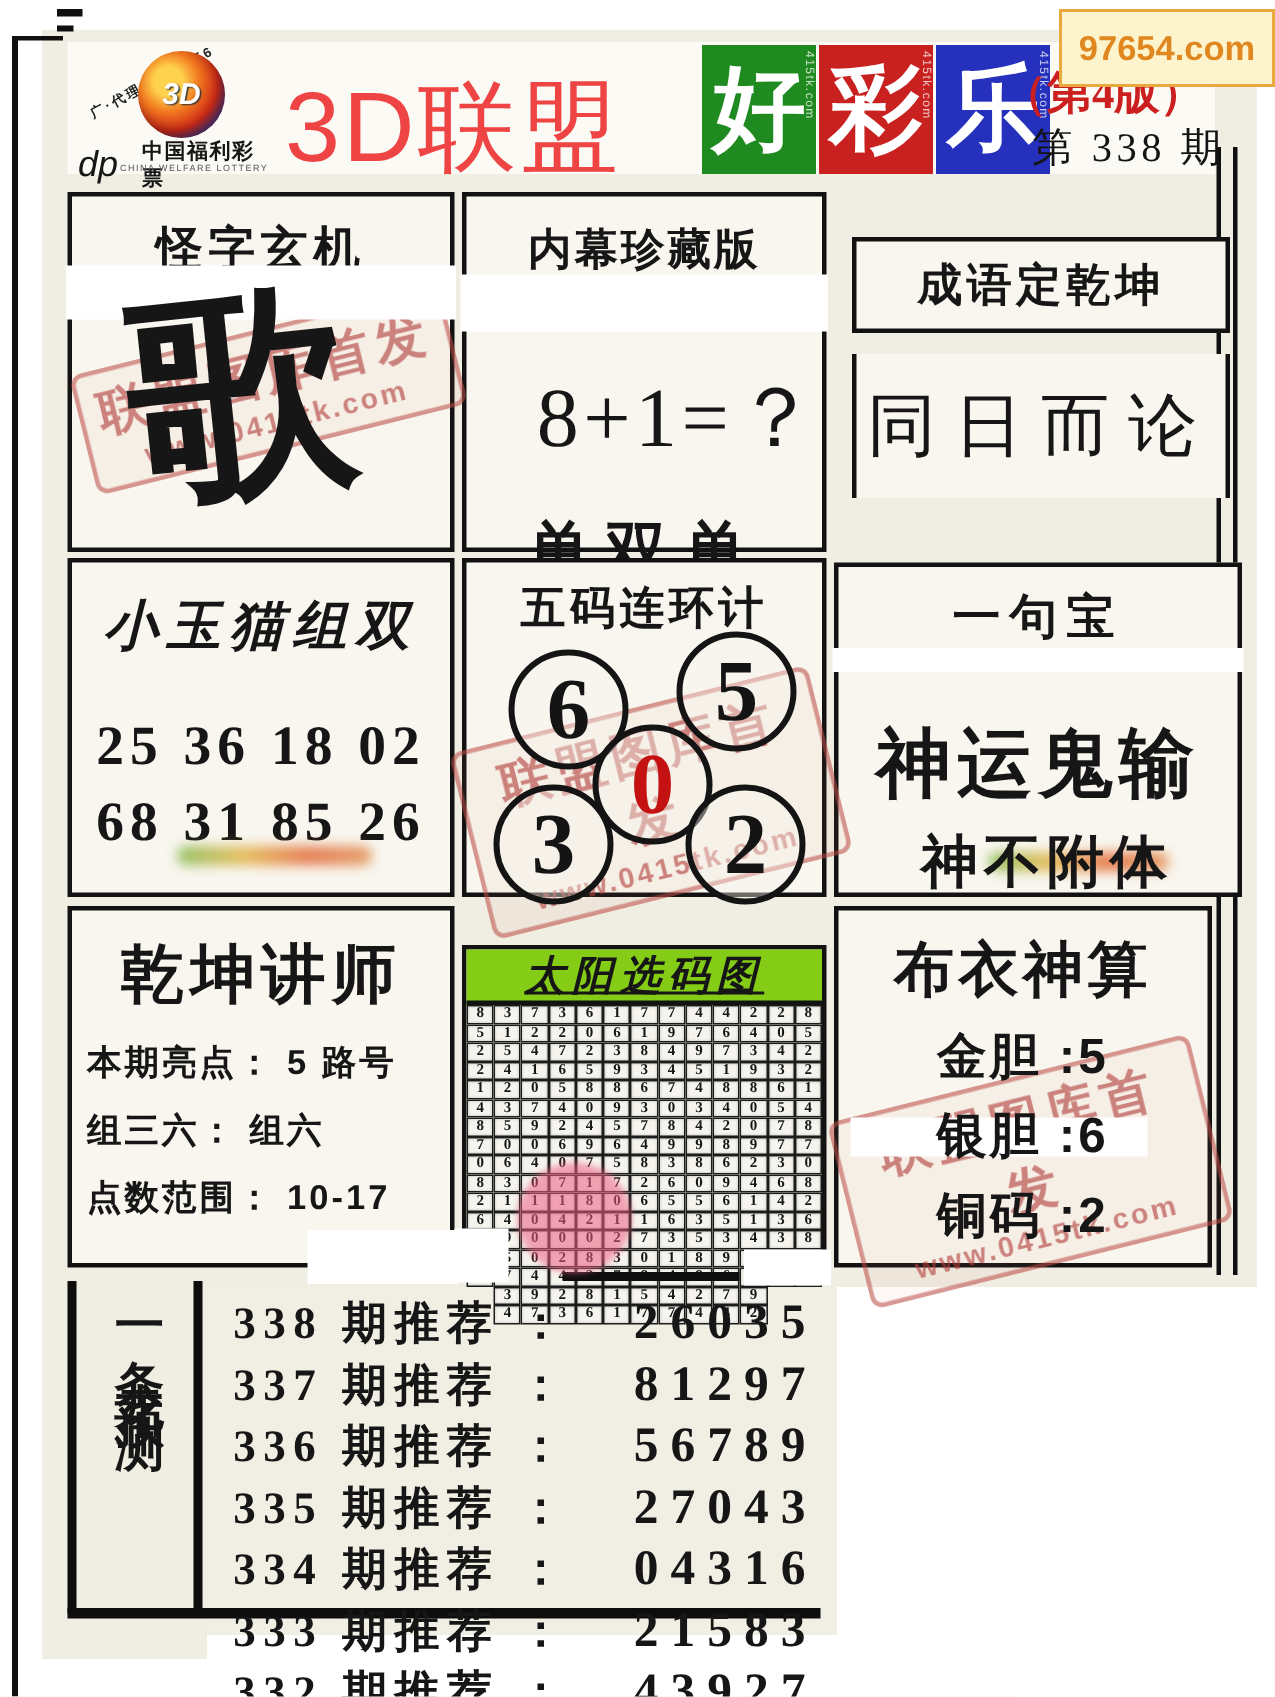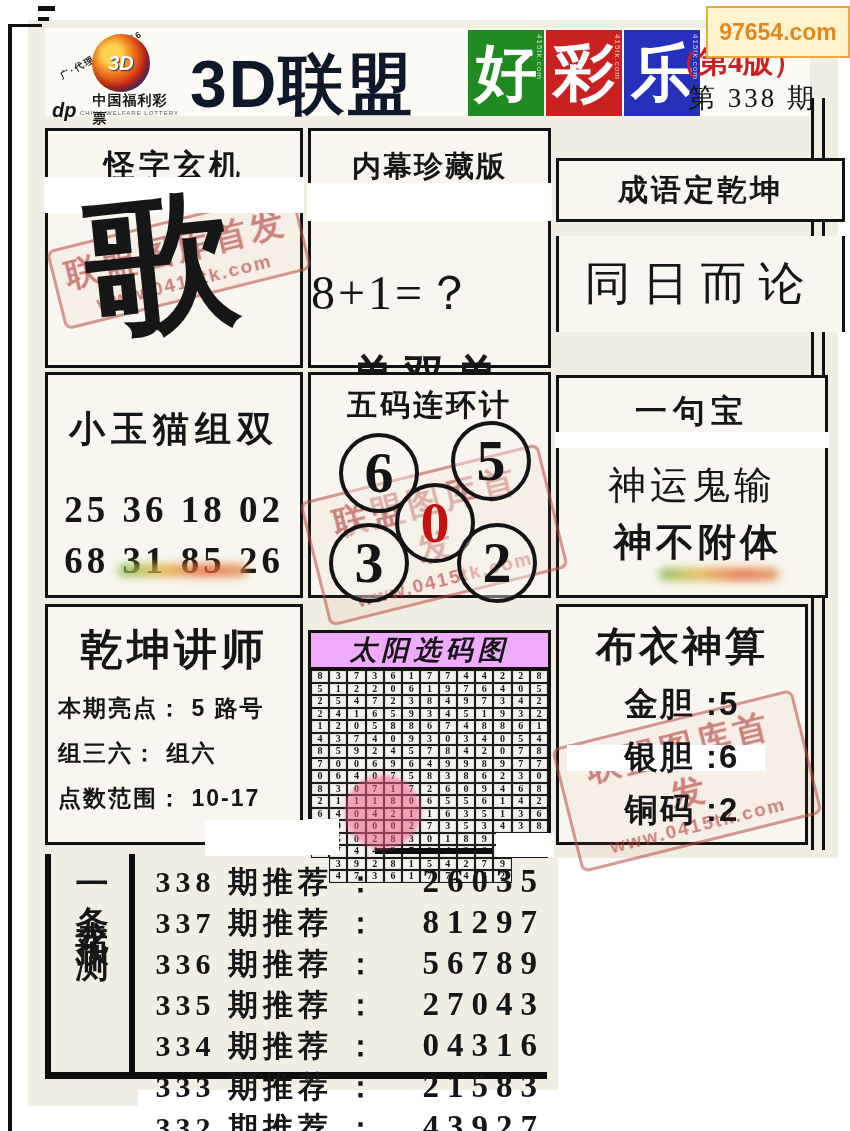--- a/index.html
+++ b/index.html
@@ -32,7 +32,7 @@
   .arc{font-size:9px;font-weight:700;color:#222;transform:rotate(-28deg);letter-spacing:2px;}
   .org{font-size:14px;font-weight:900;letter-spacing:1px;}
   .org-en{font-size:6px;color:#555;letter-spacing:1px;}
-  .dp{font-size:20px;font-weight:700;font-style:italic;}
+  .dp{font-size:24px;font-weight:400;font-style:italic;}
   
   .box{position:absolute;background:#f8f6ee;border:3px solid #121212;box-sizing:border-box;}
   .btitle{font-weight:900;text-align:center;}

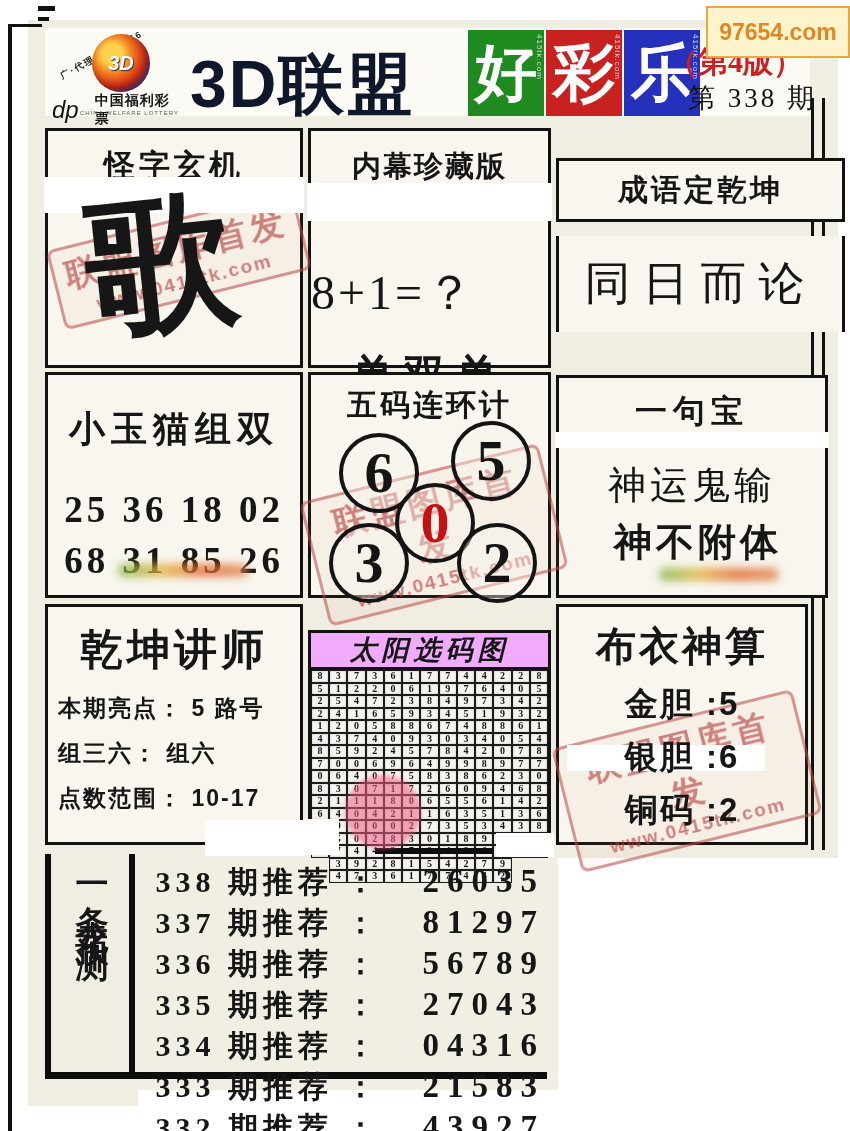--- a/index.html
+++ b/index.html
@@ -13,8 +13,8 @@
   .mark{background:#101010;}
   
   .hdr{background:#fbfaf4;}
-  .title-black{font-weight:700;font-size:66px;letter-spacing:2px;
-       font-family:"Liberation Sans","DejaVu Sans",sans-serif;color:#0f172a;}
+  .title-black{font-weight:400;font-size:66px;letter-spacing:2px;
+       font-family:"Liberation Sans","DejaVu Sans",sans-serif;color:#ef4444;}
   .tile{width:76px;height:86px;display:inline-flex;align-items:center;justify-content:center;
        position:relative;margin-right:2px;}
   .tile .ch{color:#fff;font-size:62px;font-weight:900;line-height:1;}

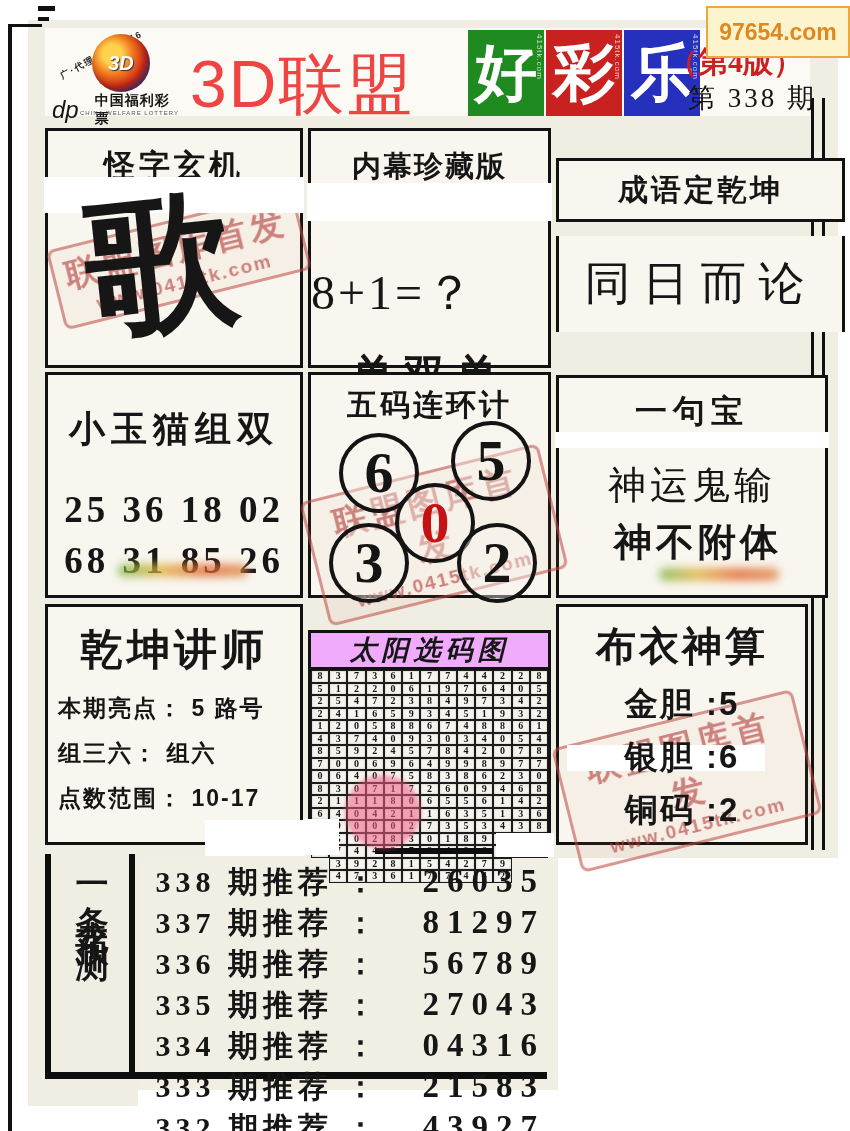--- a/index.html
+++ b/index.html
@@ -132,7 +132,7 @@
   <div style="font-size:42px;font-weight:900;text-align:center;margin-top:22px;letter-spacing:10px;">单双单</div>
 </div>
 
-<div class="abs" style="left:556px;top:158px;width:252px;height:200px;padding-left:37px;">
+<div class="abs" style="left:568px;top:158px;width:252px;height:200px;">
   <div class="abs" style="left:0;top:0;width:100%;height:64px;border:3px solid #121212;box-sizing:border-box;background:#f8f6ee;display:flex;align-items:center;justify-content:center;">
     <span class="btitle" style="font-size:30px;letter-spacing:3px;">成语定乾坤</span>
   </div>

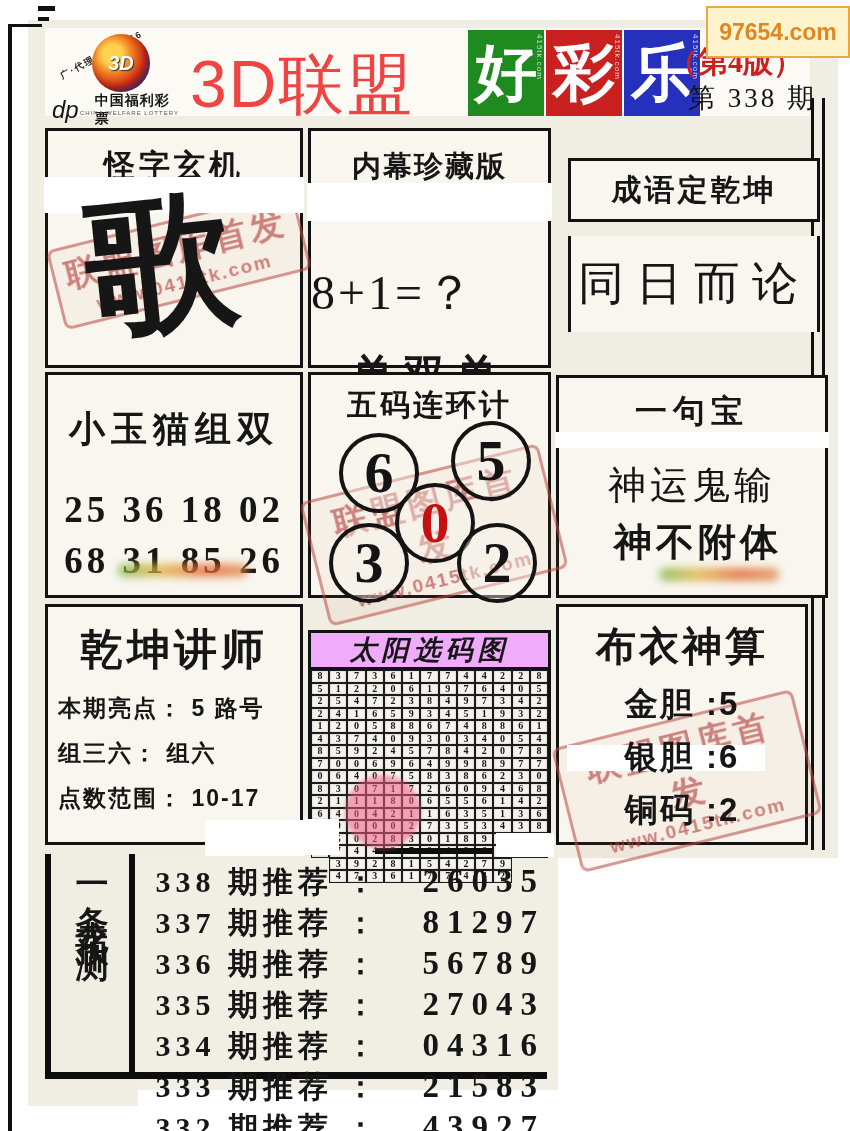--- a/index.html
+++ b/index.html
@@ -128,7 +128,7 @@
 <div class="box" style="left:308px;top:128px;width:243px;height:240px;">
   <div class="btitle" style="font-size:29px;margin-top:16px;letter-spacing:2px;">内幕珍藏版</div>
   <div class="redact" style="top:52px;height:38px;"></div>
-  <div class="serifT" style="font-size:48px;text-align:left;margin-top:74px;letter-spacing:3px;">8+1=？</div>
+  <div class="serifT" style="font-size:56px;text-align:right;margin-top:54px;letter-spacing:3px;">8+1=？</div>
   <div style="font-size:42px;font-weight:900;text-align:center;margin-top:22px;letter-spacing:10px;">单双单</div>
 </div>
 

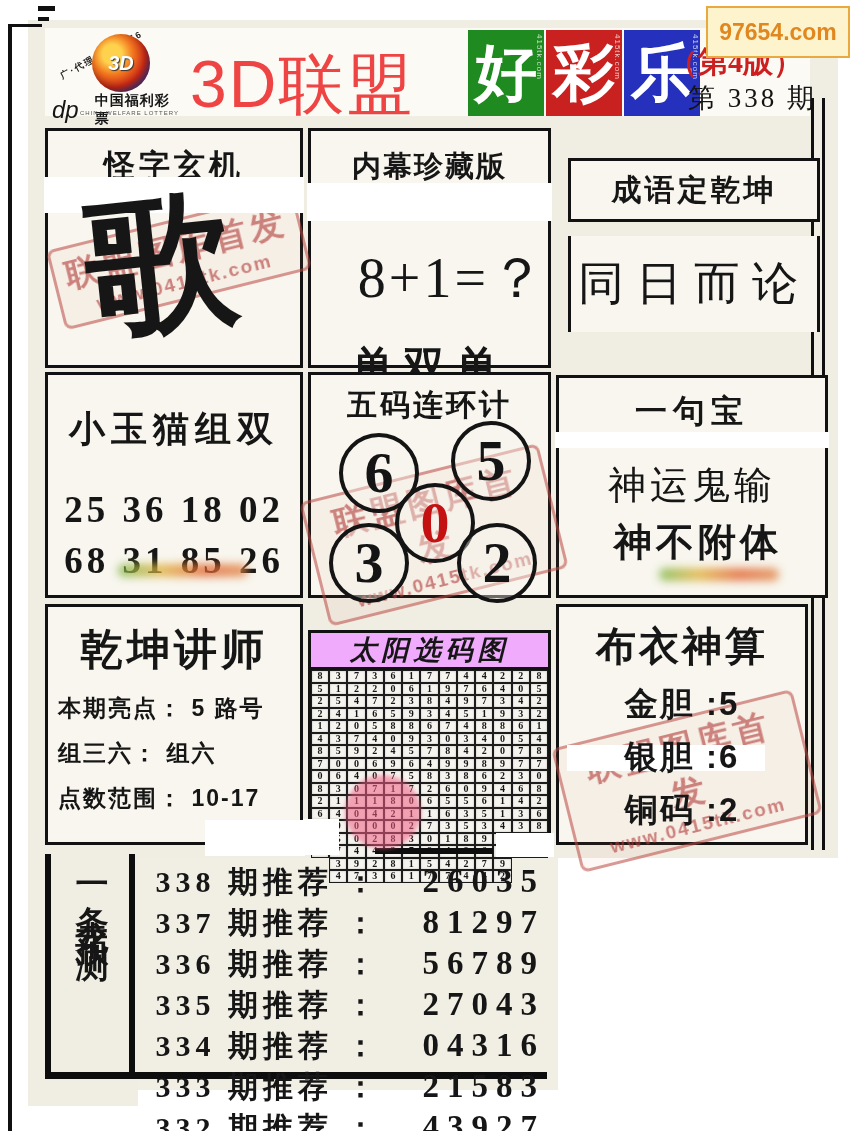--- a/index.html
+++ b/index.html
@@ -142,7 +142,7 @@
 </div>
 
 <div class="box" style="left:45px;top:372px;width:258px;height:226px;">
-  <div class="btitle serifT" style="font-size:36px;margin-top:30px;letter-spacing:6px;">小玉猫组双</div>
+  <div class="btitle serifT" style="font-size:36px;margin-top:18px;letter-spacing:6px;font-style:italic;">小玉猫组双</div>
   <div class="serifT" style="font-size:37px;font-weight:700;text-align:center;margin-top:34px;letter-spacing:4px;">25 36 18 02</div>
   <div class="serifT" style="font-size:37px;font-weight:700;text-align:center;margin-top:8px;letter-spacing:4px;">68 31 85 26</div>
   <div class="smudge" style="left:70px;bottom:18px;width:130px;"></div>

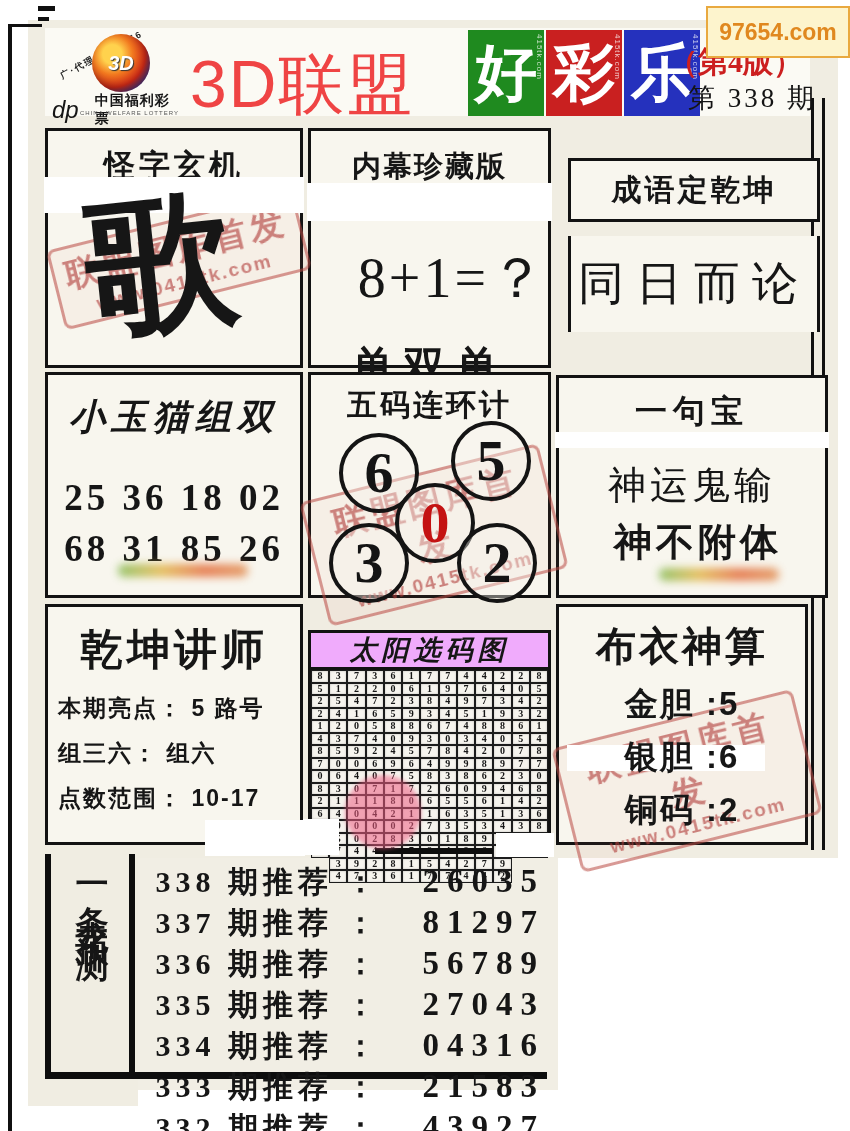--- a/index.html
+++ b/index.html
@@ -176,7 +176,7 @@
 <div class="box" style="left:556px;top:375px;width:272px;height:223px;">
   <div class="btitle" style="font-size:32px;margin-top:12px;letter-spacing:6px;">一句宝</div>
   <div class="redact" style="top:54px;height:16px;"></div>
-  <div style="font-size:38px;font-weight:400;text-align:center;margin-top:26px;letter-spacing:4px;position:relative;z-index:4;">神运鬼输</div>
+  <div style="font-size:50px;font-weight:700;text-align:center;margin-top:42px;letter-spacing:4px;position:relative;z-index:4;">神运鬼输</div>
   <div style="font-size:38px;font-weight:900;text-align:center;margin-top:6px;letter-spacing:4px;position:relative;z-index:4;padding-left:12px;">神不附体</div>
   <div class="smudge" style="left:100px;bottom:14px;width:120px;"></div>
 </div>

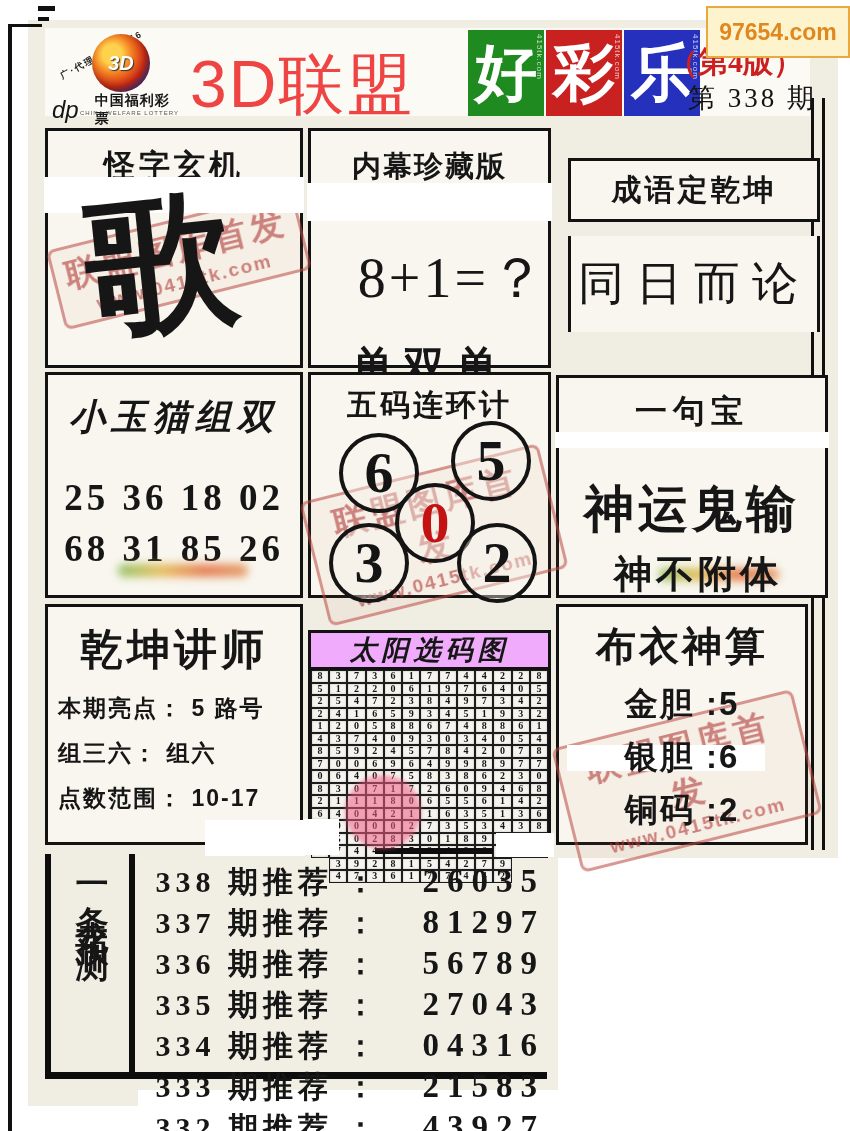--- a/index.html
+++ b/index.html
@@ -191,7 +191,7 @@
 </div>
 
 <div class="box" style="left:308px;top:630px;width:243px;height:218px;border-width:3px;">
-  <div style="height:34px;border-bottom:3px solid #121212;display:flex;align-items:center;justify-content:center;background:#f0abfc;">
+  <div style="height:34px;border-bottom:3px solid #121212;display:flex;align-items:center;justify-content:center;background:#84cc16;text-decoration:underline;">
     <span class="serifT btitle" style="font-size:27px;font-style:italic;letter-spacing:5px;">太阳选码图</span>
   </div>
   <div id="sun-grid" class="sungrid" style="left:0;top:37px;width:237px;">

